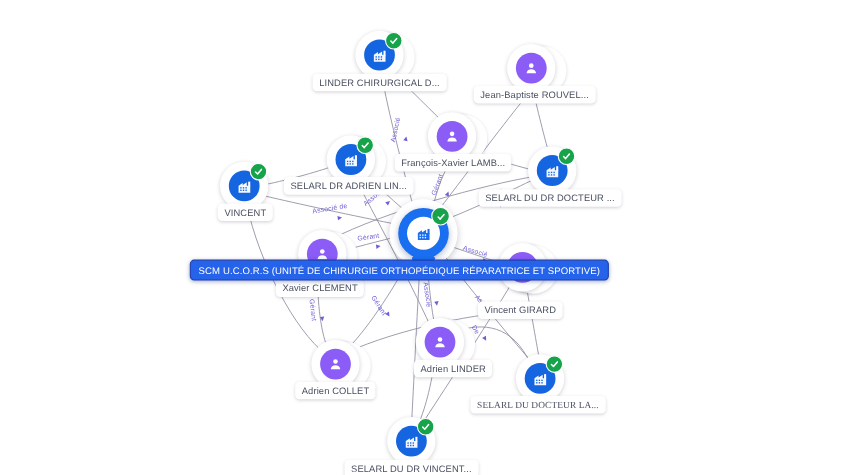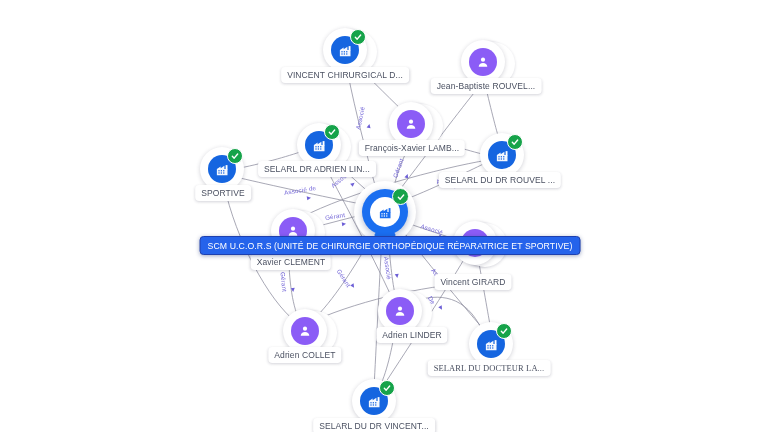--- a/index.html
+++ b/index.html
@@ -329,7 +329,7 @@
       </div>
     </div>
   <div id="labels">
-      <div class="label" style="left: 345px; top: 67px;">VINCENT CHIRURGICAL D...</div>
+      <div class="label" style="left: 345px; top: 67px;">LINDER CHIRURGICAL D...</div>
       <div class="label" style="left: 486px; top: 78px;">Jean-Baptiste ROUVEL...</div>
       <div class="label" style="left: 412px; top: 140px; text-align: right;">François-Xavier LAMB...</div>
       <div class="label" style="left: 317px; top: 161px; text-align: center;">SELARL DR ADRIEN LIN...</div>

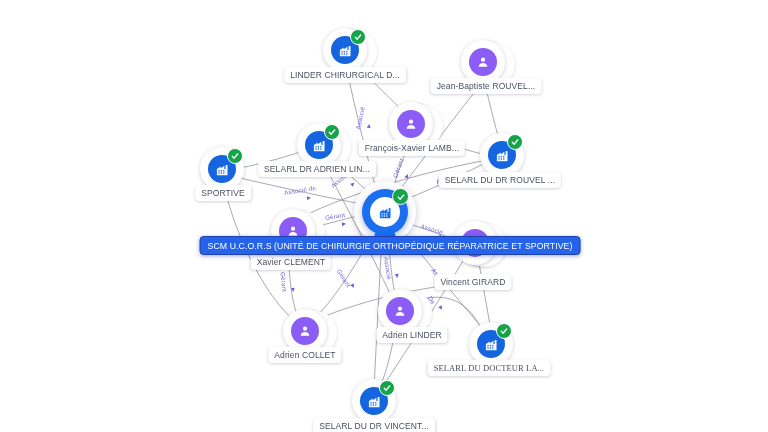--- a/index.html
+++ b/index.html
@@ -333,7 +333,7 @@
       <div class="label" style="left: 486px; top: 78px;">Jean-Baptiste ROUVEL...</div>
       <div class="label" style="left: 412px; top: 140px; text-align: right;">François-Xavier LAMB...</div>
       <div class="label" style="left: 317px; top: 161px; text-align: center;">SELARL DR ADRIEN LIN...</div>
-      <div class="label" style="left: 500px; top: 172px;">SELARL DU DR ROUVEL ...</div>
+      <div class="label" style="left: 500px; top: 172px;">SELARL DU DR DOCTEUR ...</div>
       <div class="label" style="left: 223px; top: 185px;">SPORTIVE</div>
       <div class="label" style="left: 291px; top: 254px;">Xavier CLEMENT</div>
       <div class="label" style="left: 473px; top: 262px; margin-top: 12px;">Vincent GIRARD</div>

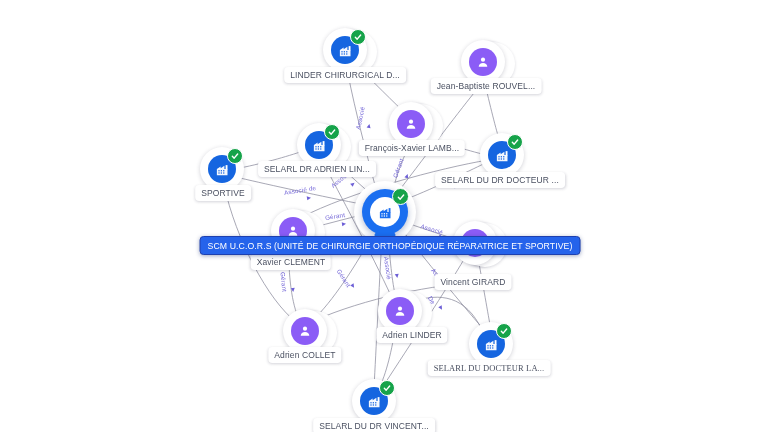--- a/index.html
+++ b/index.html
@@ -334,7 +334,7 @@
       <div class="label" style="left: 412px; top: 140px; text-align: right;">François-Xavier LAMB...</div>
       <div class="label" style="left: 317px; top: 161px; text-align: center;">SELARL DR ADRIEN LIN...</div>
       <div class="label" style="left: 500px; top: 172px;">SELARL DU DR DOCTEUR ...</div>
-      <div class="label" style="left: 223px; top: 185px;">SPORTIVE</div>
+      <div class="label" style="left: 223px; top: 185px;">VINCENT</div>
       <div class="label" style="left: 291px; top: 254px;">Xavier CLEMENT</div>
       <div class="label" style="left: 473px; top: 262px; margin-top: 12px;">Vincent GIRARD</div>
       <div class="label" style="left: 398px; top: 327px; margin-left: 14px;">Adrien LINDER</div>

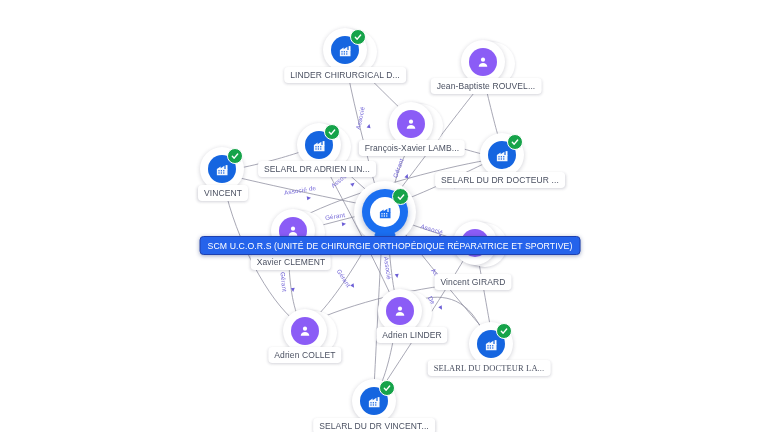--- a/index.html
+++ b/index.html
@@ -365,7 +365,7 @@
           </div>
         </div>
       </div>
-      <div class="label main" style="left: 390px; top: 236px; text-align: center;">SCM U.C.O.R.S (UNITÉ DE CHIRURGIE ORTHOPÉDIQUE RÉPARATRICE ET SPORTIVE)</div>
+      <div class="label main" style="left: 363px; top: 236px; text-align: center;">SCM U.C.O.R.S (UNITÉ DE CHIRURGIE ORTHOPÉDIQUE RÉPARATRICE ET SPORTIVE)</div>
     </div>
 </div>
 

